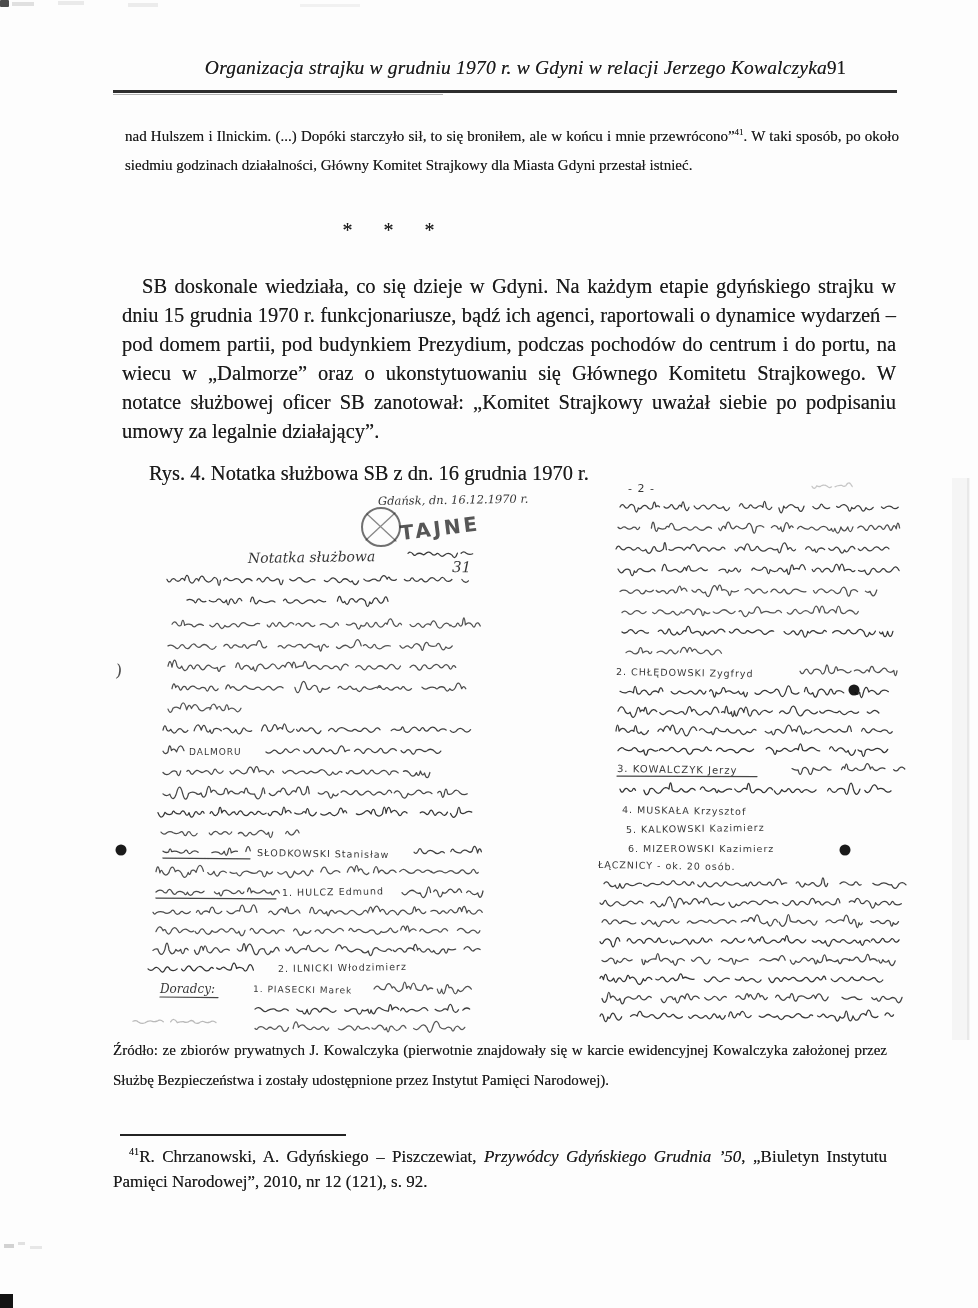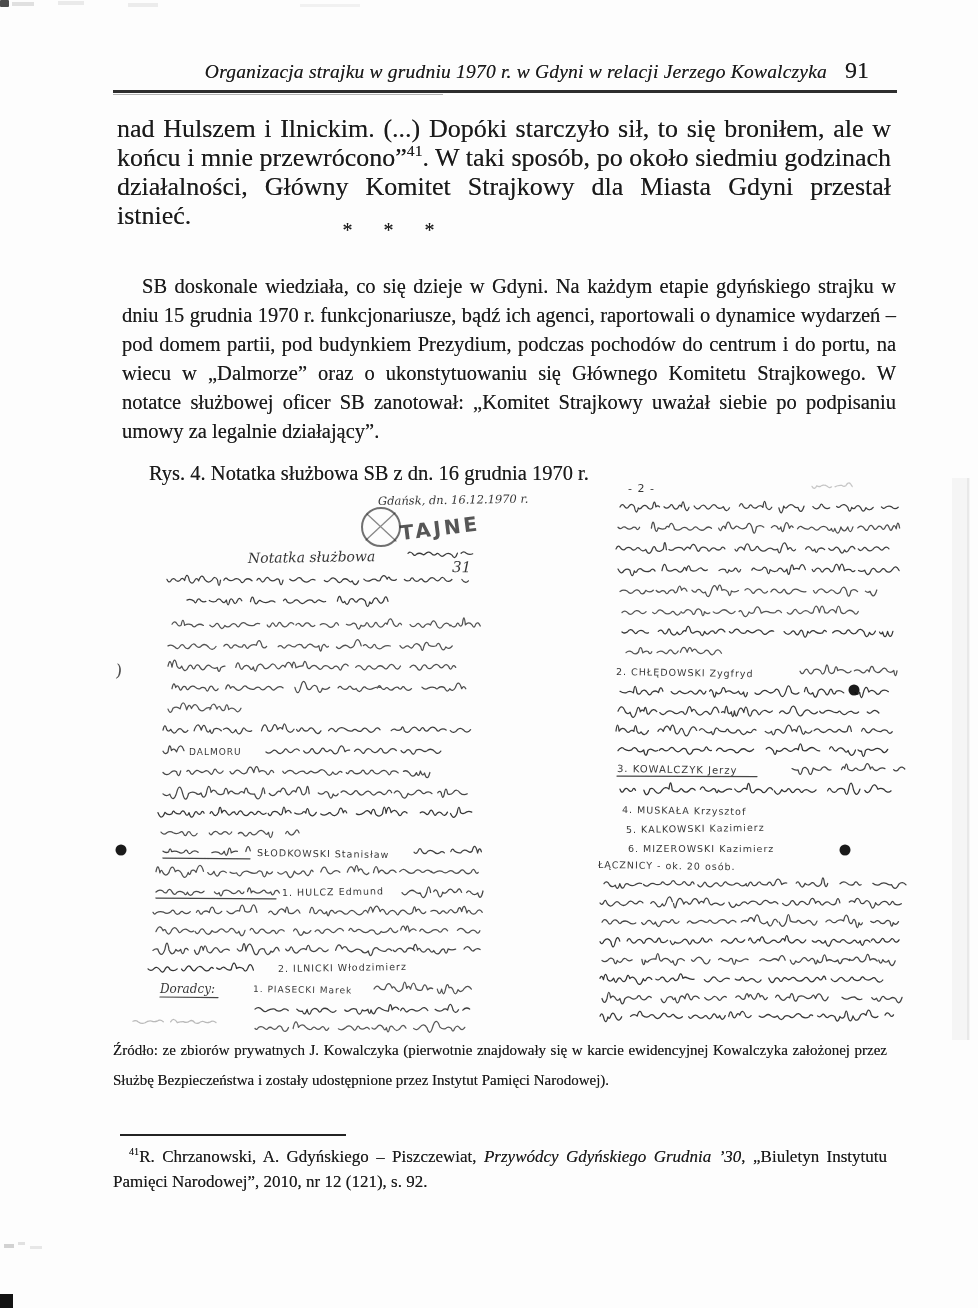--- a/index.html
+++ b/index.html
@@ -9,7 +9,7 @@
   .print{text-shadow:0 0 .5px rgba(15,15,15,.6)}
   .header{position:absolute;left:113px;top:57px;width:774px;display:flex;align-items:baseline}
   .htitle{flex:1;text-align:right;font-style:italic;font-size:19.5px;letter-spacing:.2px}
-  .hpage{width:60px;text-align:center;font-size:24px;font-style:normal}
+  .hpage{width:60px;font-size:19px;font-style:normal}
   .rule{position:absolute;left:113px;top:90px;width:784px;height:2.5px;background:#2e2e2e}
   .rule2{position:absolute;left:113px;top:94px;width:330px;height:1px;background:#6a6a6a;opacity:.5}
   .p1{position:absolute;left:113px;top:110px;width:774px;font-size:26px;line-height:29px;

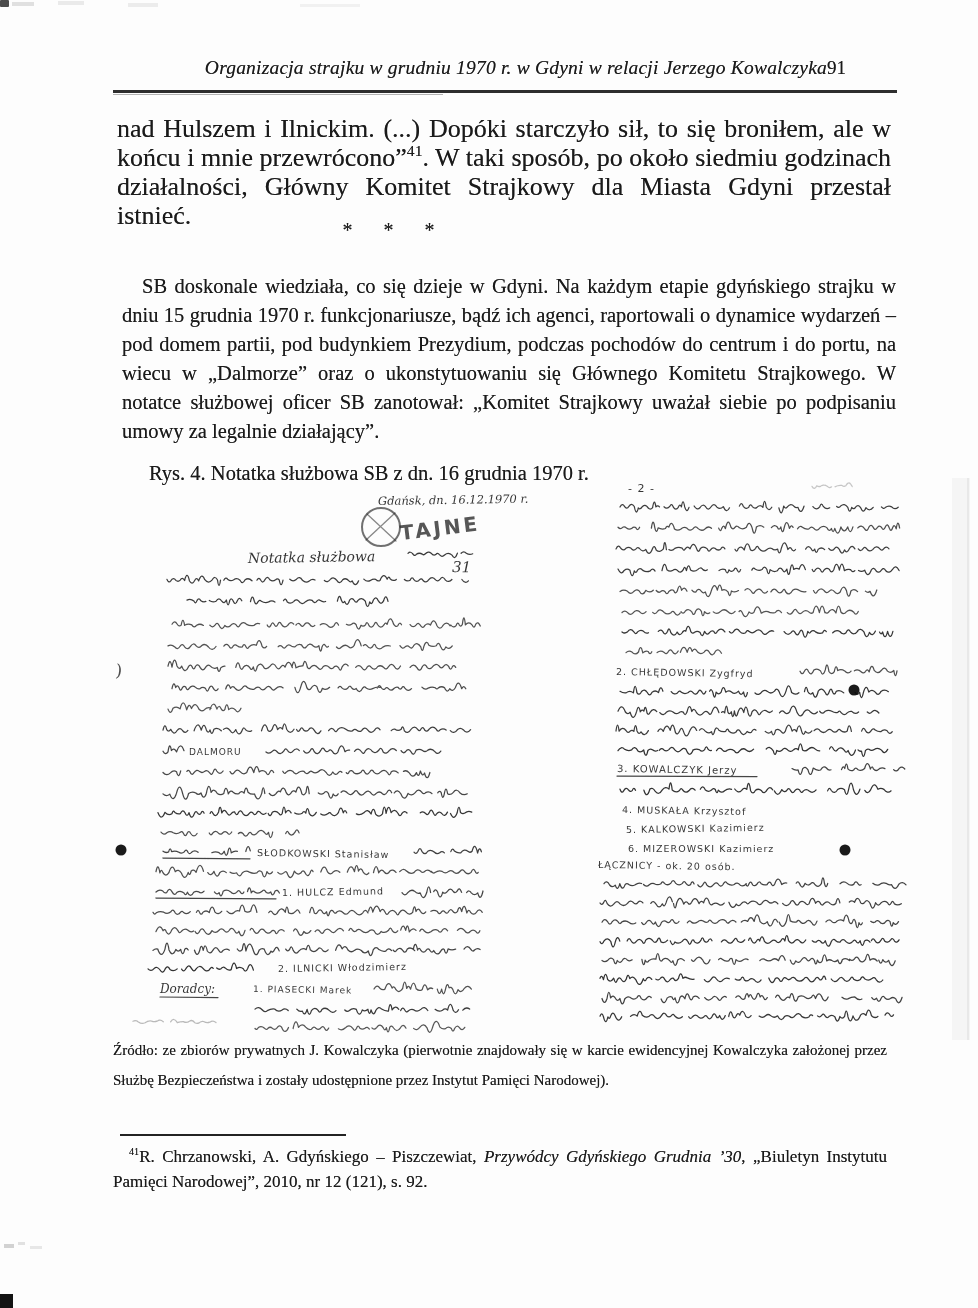--- a/index.html
+++ b/index.html
@@ -12,8 +12,8 @@
   .hpage{width:60px;font-size:19px;font-style:normal}
   .rule{position:absolute;left:113px;top:90px;width:784px;height:2.5px;background:#2e2e2e}
   .rule2{position:absolute;left:113px;top:94px;width:330px;height:1px;background:#6a6a6a;opacity:.5}
-  .p1{position:absolute;left:113px;top:110px;width:774px;font-size:26px;line-height:29px;
-      text-align:justify;margin:4px}
+  .p1{position:absolute;left:113px;top:110px;width:774px;font-size:15px;line-height:29px;
+      text-align:justify;margin:12px}
   .stars{position:absolute;left:0;top:219px;width:790px;text-align:center;font-size:20px;
          letter-spacing:13px;margin:0}
   .p2{position:absolute;left:122px;top:272px;width:774px;font-size:20.5px;line-height:29px;

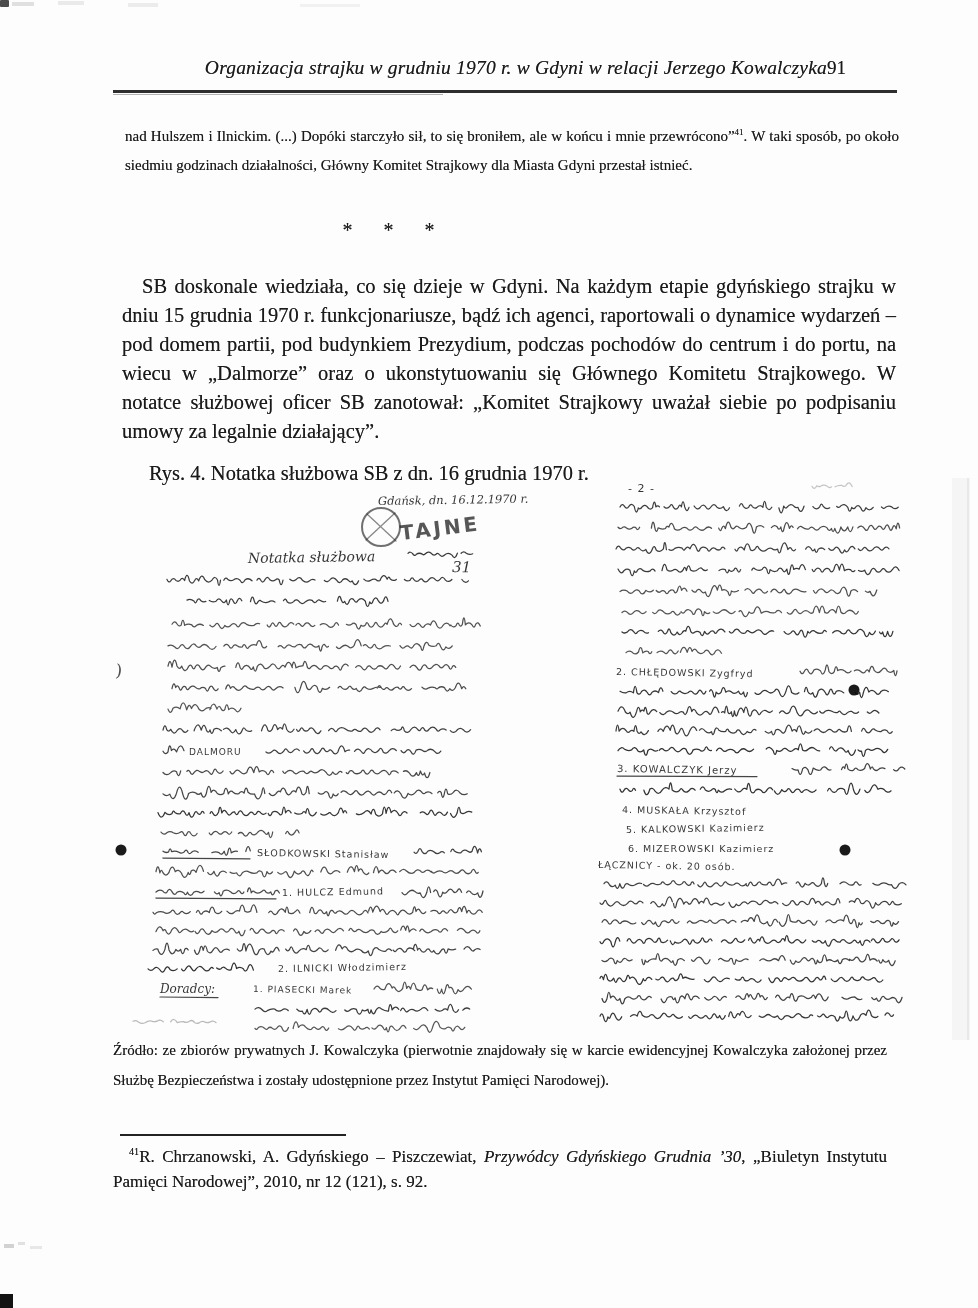--- a/index.html
+++ b/index.html
@@ -167,7 +167,7 @@
   <p class="source print">Źródło: ze zbiorów prywatnych J. Kowalczyka (pierwotnie znajdowały się w karcie ewidencyjnej Kowalczyka założonej przez Służbę Bezpieczeństwa i zostały udostępnione przez Instytut Pamięci Narodowej).</p>
 
   <div class="footrule"></div>
-  <p class="footnote print"><sup>41</sup><span>R. Chrzanowski, A. Gdyńskiego – Piszczewiat, </span><i>Przywódcy Gdyńskiego Grudnia ’30</i><span>, „Biuletyn Instytutu Pamięci Narodowej”, 2010, nr 12 (121), s. 92.</span></p>
+  <p class="footnote print"><sup>41</sup><span>R. Chrzanowski, A. Gdyńskiego – Piszczewiat, </span><i>Przywódcy Gdyńskiego Grudnia ’50</i><span>, „Biuletyn Instytutu Pamięci Narodowej”, 2010, nr 12 (121), s. 92.</span></p>
 
 </div>
 

